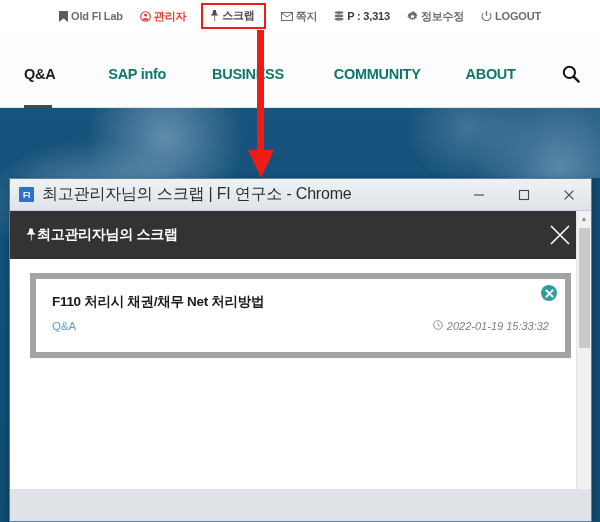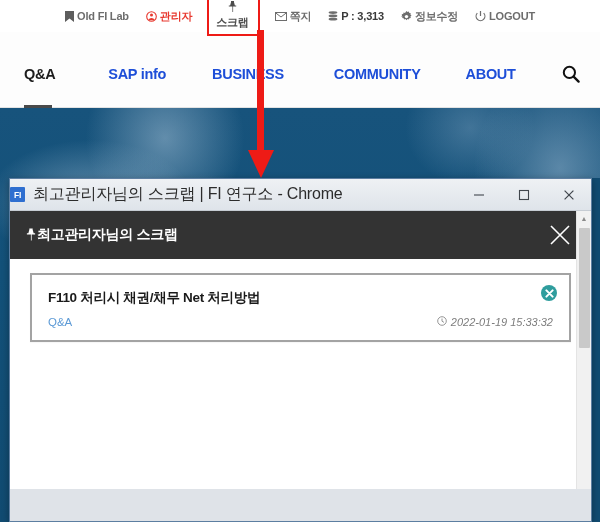--- a/index.html
+++ b/index.html
@@ -41,7 +41,7 @@
     background: #ffffff;
     margin: 0 -2px;
   }
-  .util-scrap-wrap .util-item { color: #4d4d4d; flex-direction: column; }
+  .util-scrap-wrap .util-item { color: #4d4d4d; }
 
   
   .mainnav {

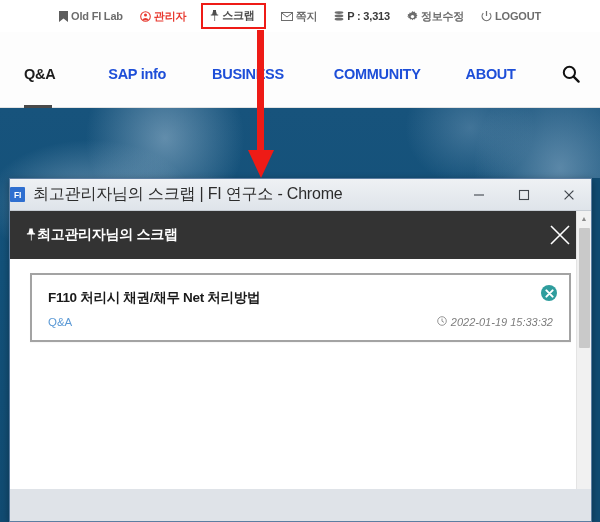--- a/index.html
+++ b/index.html
@@ -50,7 +50,7 @@
   }
   .nav-item {
     position: relative;
-    font-size: 14.5px; font-weight: bold; color: #1d4ed8;
+    font-size: 14.5px; font-weight: bold; color: #0f766e;
     letter-spacing: -0.3px; white-space: nowrap;
   }
   .nav-item.active { color: #1c1c1c; }

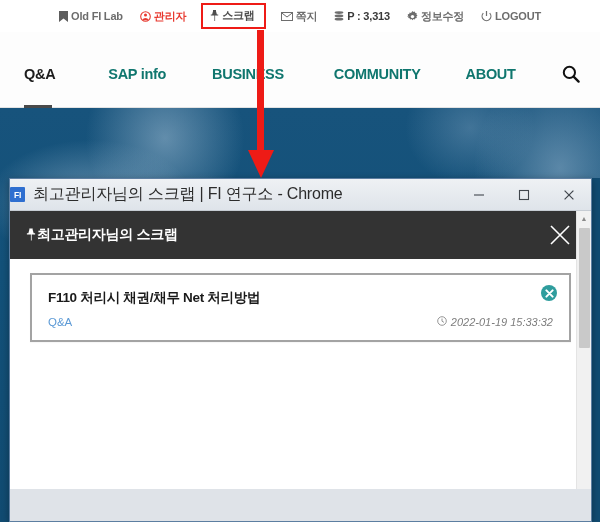--- a/index.html
+++ b/index.html
@@ -91,7 +91,7 @@
     border-bottom: 1px solid #c6ccd3;
   }
   .favicon {
-    width: 15px; height: 15px; margin-left: 0; margin-right: 8px;
+    width: 15px; height: 15px; margin-left: 9px; margin-right: 8px;
     background: #2f6fd0; color: #fff;
     font-size: 8.5px; font-weight: bold;
     display: flex; align-items: center; justify-content: center;

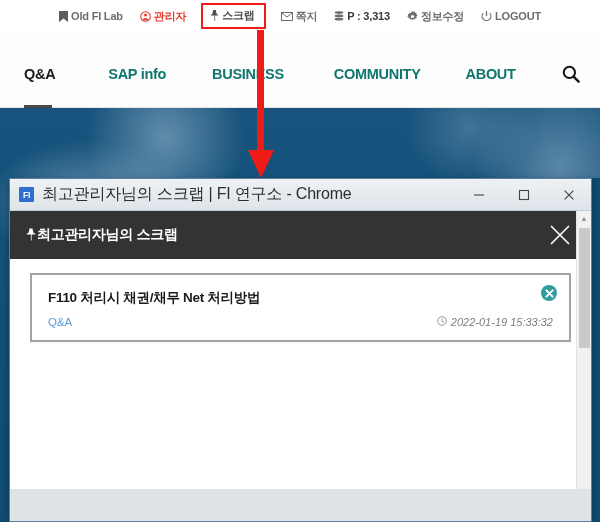--- a/index.html
+++ b/index.html
@@ -145,9 +145,9 @@
 
   .page-body { background: #ffffff; padding: 14px 20px 0 20px; }
   .scrap-card {
-    border: 2px solid #a3a3a3;
+    border: 6px solid #a3a3a3;
     background: #ffffff;
-    padding: 14px 16px 12px 16px;
+    padding: 14px 16px 20px 16px;
     box-shadow: 0 1px 1px rgba(0,0,0,0.03);
   }
   .scrap-title {

